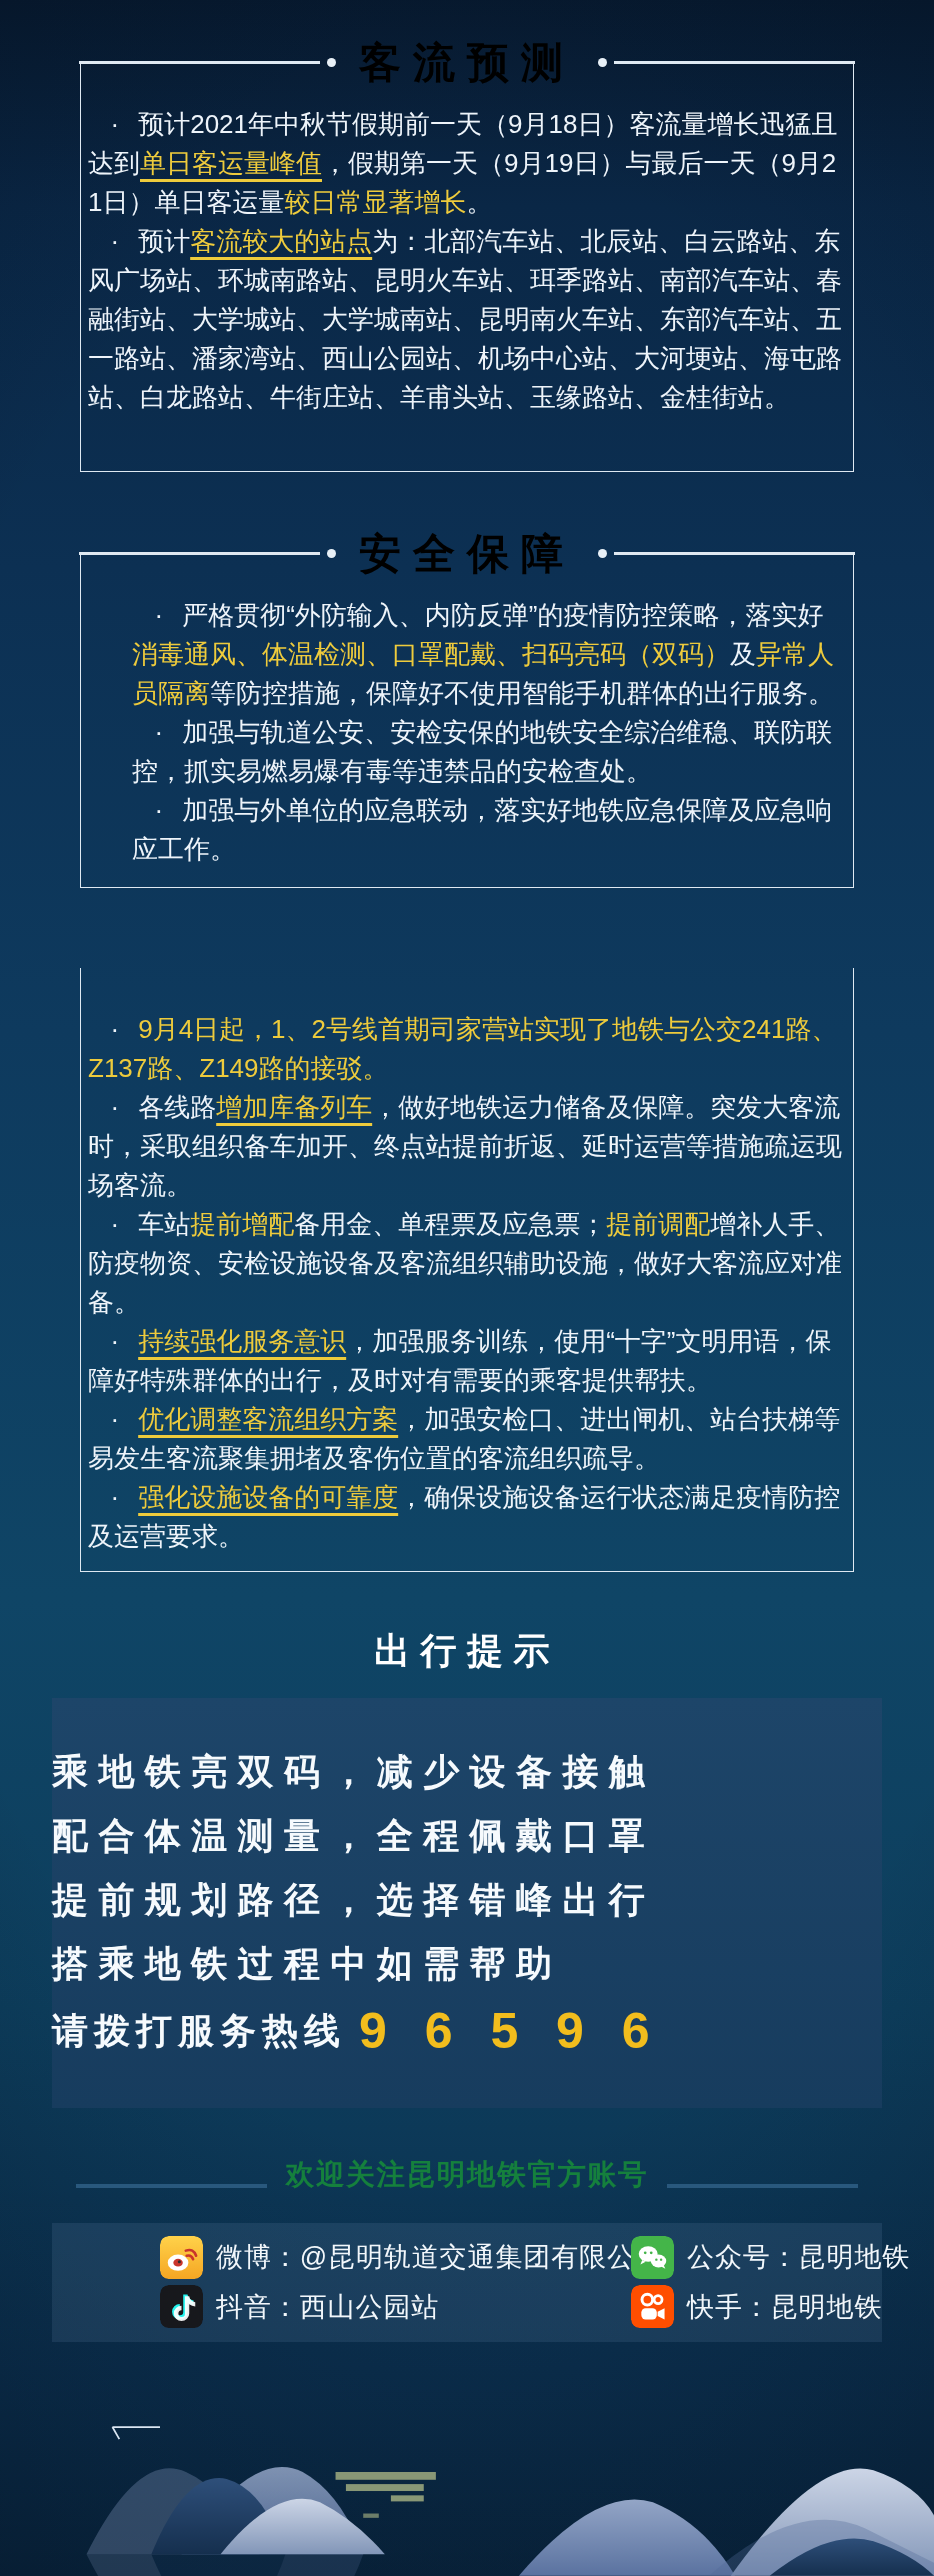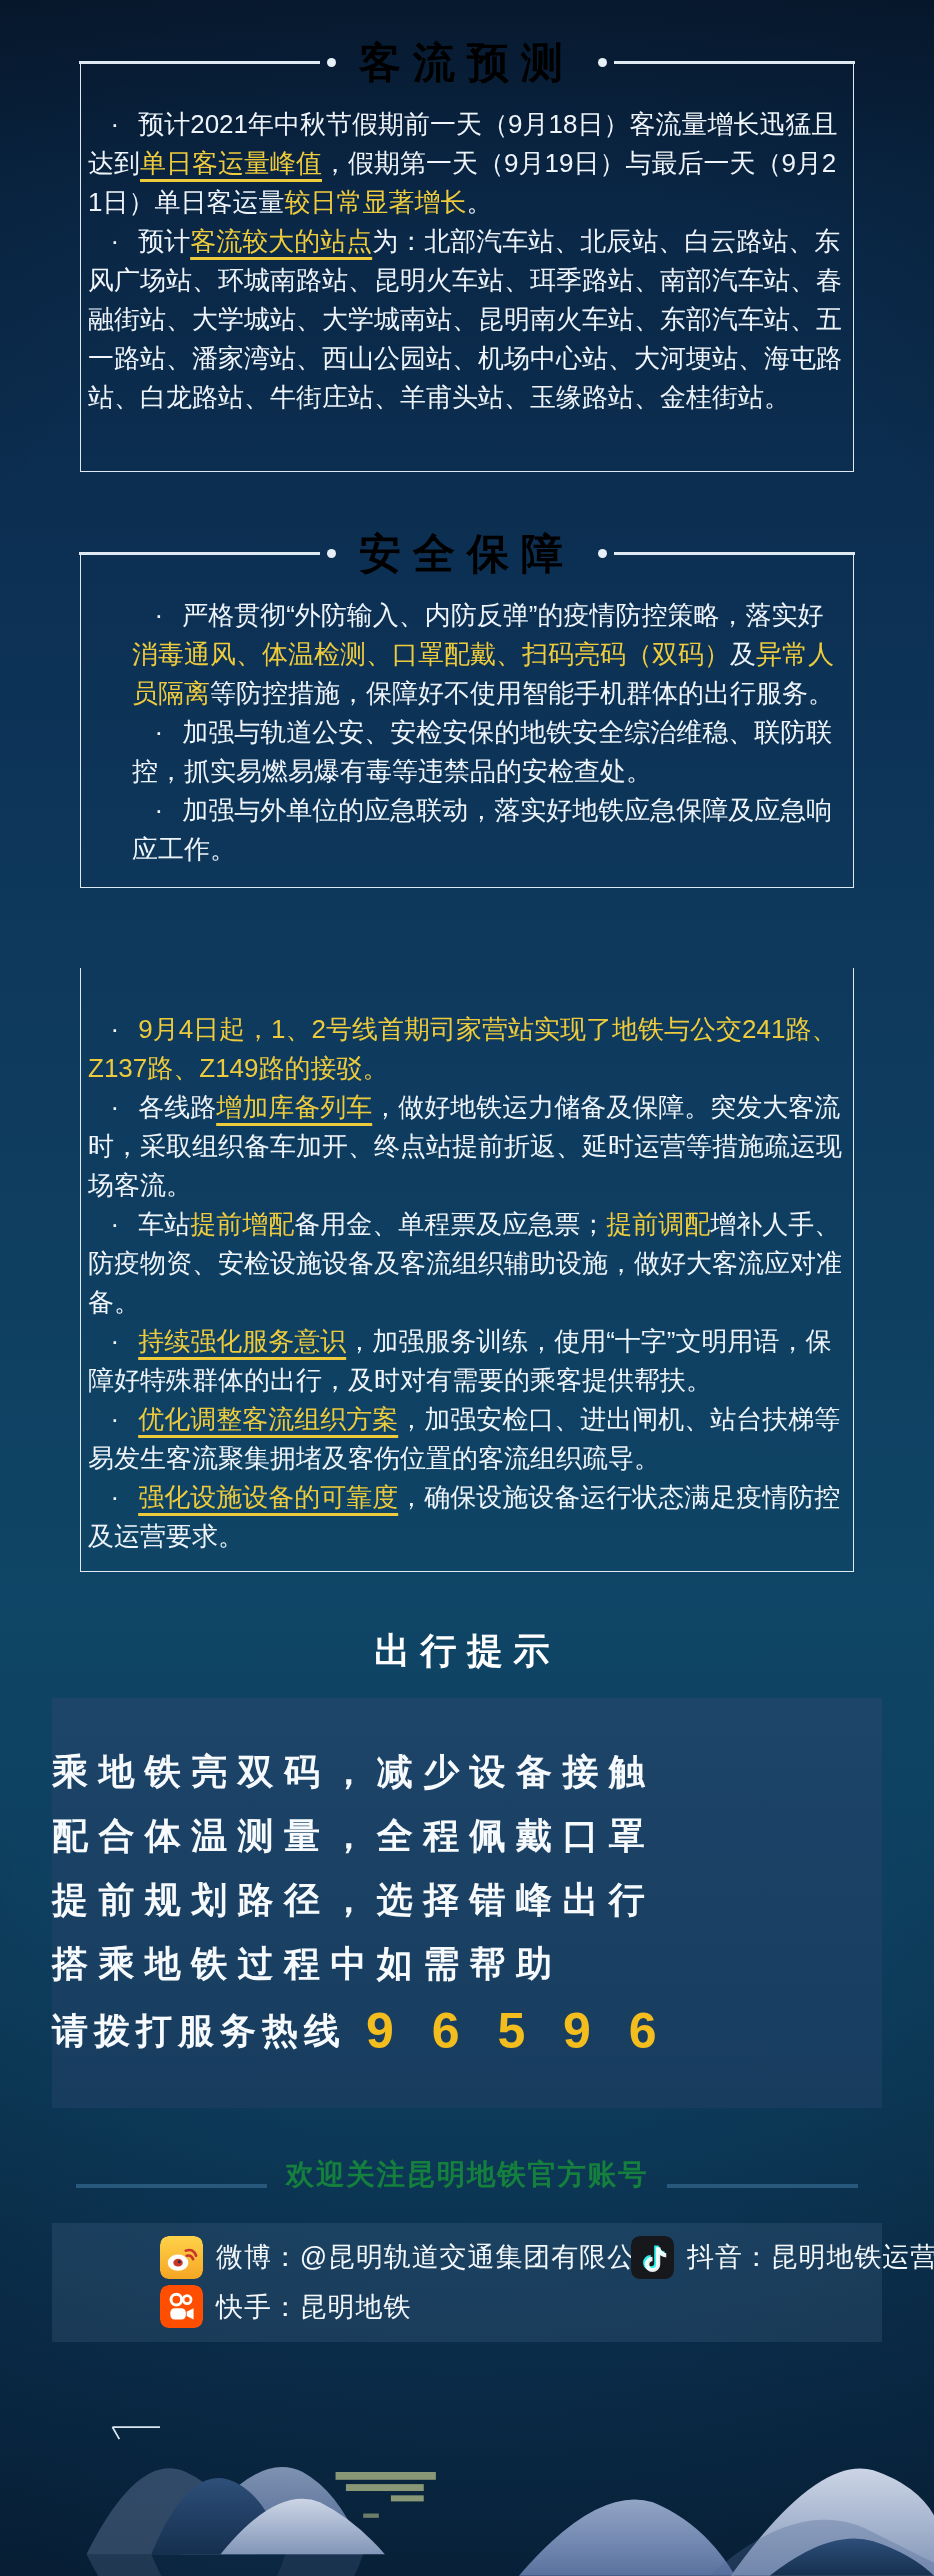--- a/index.html
+++ b/index.html
@@ -45,7 +45,7 @@
   .hotline-prefix{font-family:"Liberation Serif",serif;font-weight:bold;font-size:36px;
     letter-spacing:6px;color:#f6fafd;}
   .hotline-number{font-family:"Liberation Sans",sans-serif;font-weight:bold;font-size:50px;
-    letter-spacing:12px;color:#f2bd1d;margin-left:20px;}
+    letter-spacing:12px;color:#f2bd1d;margin-left:13px;}
 
   
   .follow-row{margin:48px 76px 0 76px;display:flex;align-items:flex-end;}

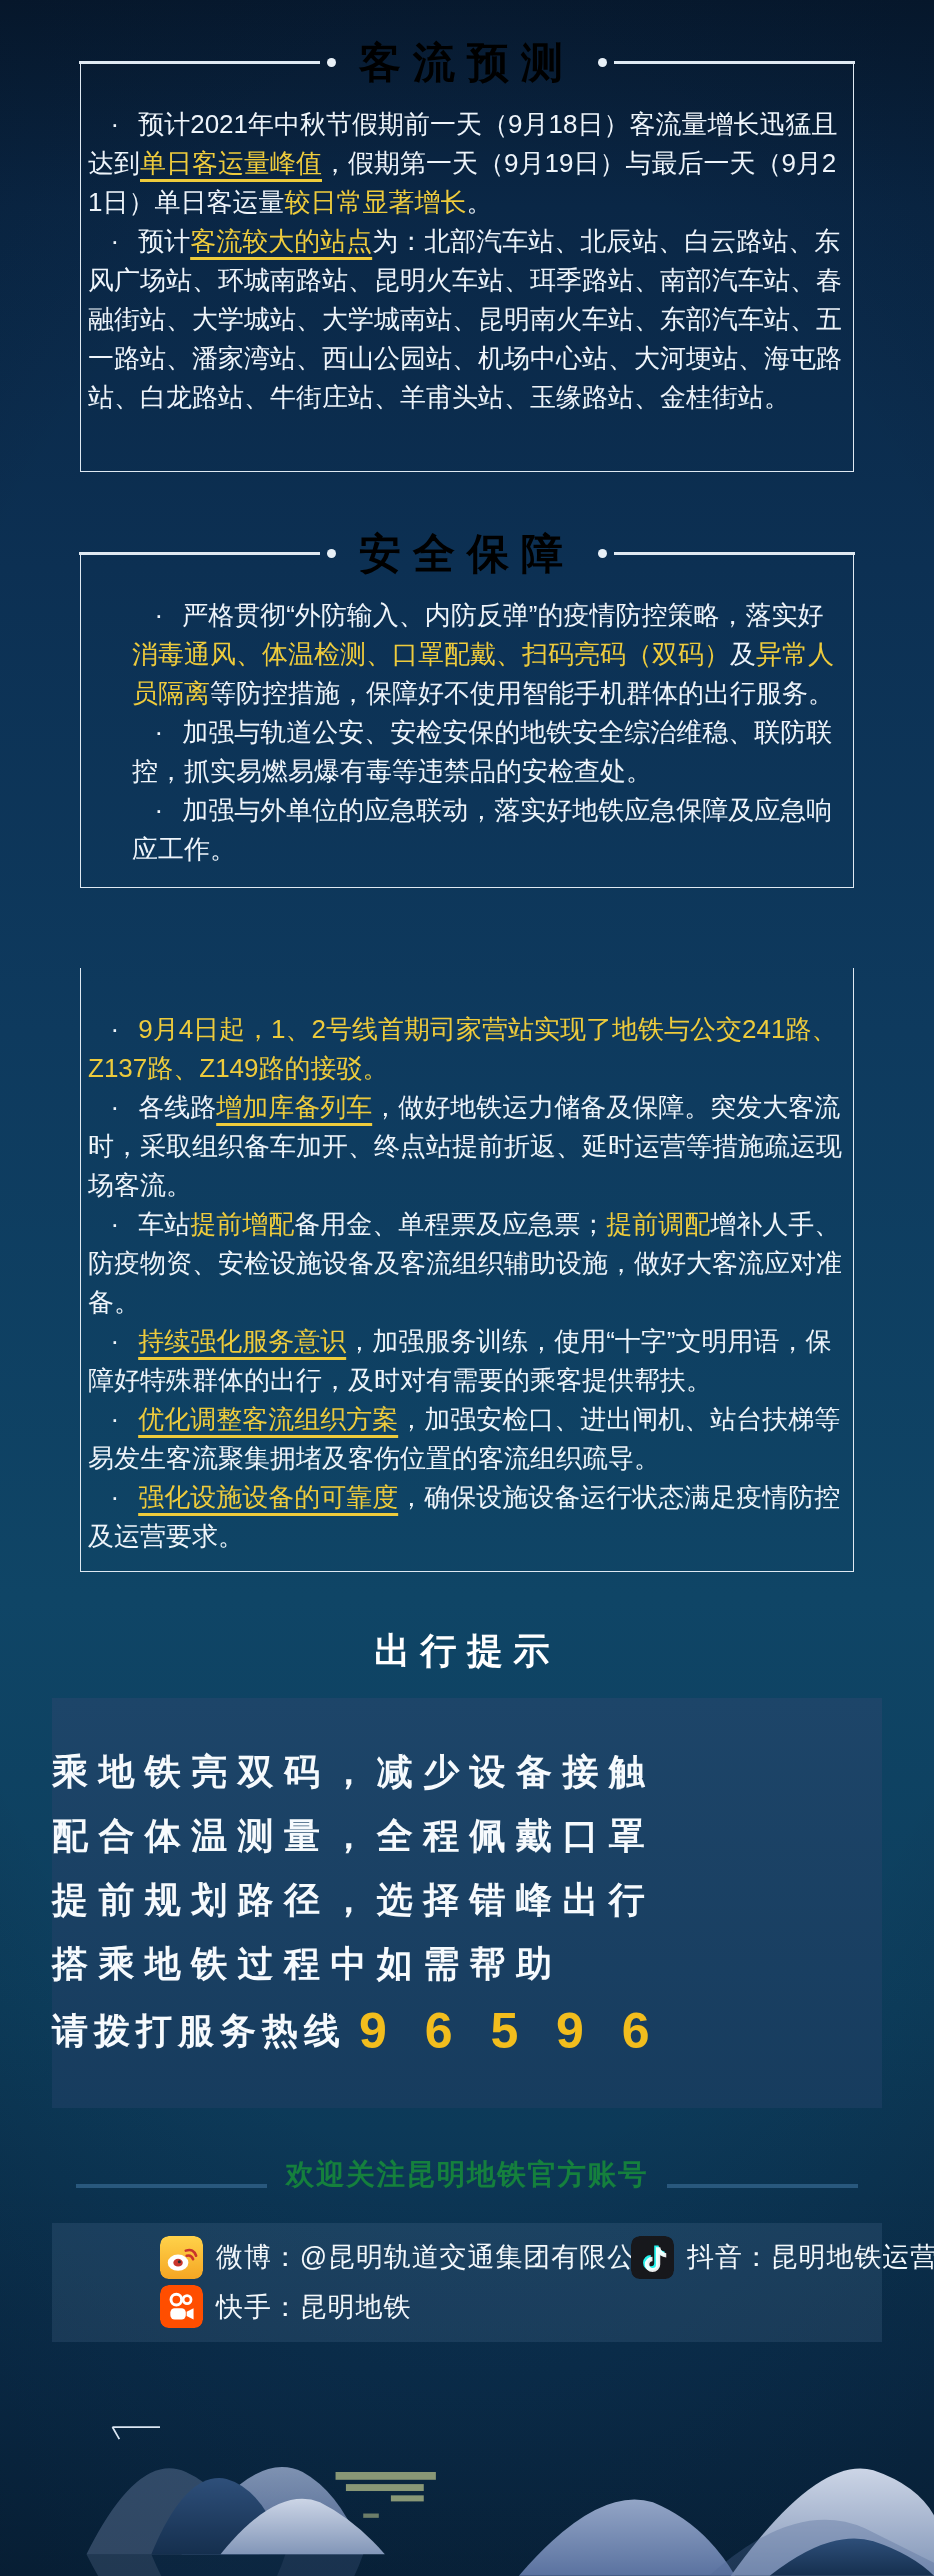--- a/index.html
+++ b/index.html
@@ -143,6 +143,20 @@
         <path d="M31 23 q5.5 -1.5 7.5 4" fill="none" stroke="#c9352b" stroke-width="3" stroke-linecap="round"></path>
       </svg>
       <span class="account-label">微博：@昆明轨道交通集团有限公司</span>
+    </div>
+    <div class="account">
+      <svg class="badge" viewBox="0 0 50 50">
+        <rect width="50" height="50" rx="10" fill="#44b549"></rect>
+        <ellipse cx="20" cy="21" rx="11" ry="9" fill="#ffffff"></ellipse>
+        <path d="M13 28 l-2 5 6 -3 z" fill="#ffffff"></path>
+        <ellipse cx="32" cy="29" rx="9" ry="7.5" fill="#ffffff"></ellipse>
+        <path d="M38 34 l2 4 -5 -2.5 z" fill="#ffffff"></path>
+        <circle cx="16.5" cy="19.5" r="1.6" fill="#44b549"></circle>
+        <circle cx="23.5" cy="19.5" r="1.6" fill="#44b549"></circle>
+        <circle cx="29.5" cy="27.5" r="1.4" fill="#44b549"></circle>
+        <circle cx="35" cy="27.5" r="1.4" fill="#44b549"></circle>
+      </svg>
+      <span class="account-label">公众号：昆明地铁</span>
     </div>
     <div class="account">
       <svg class="badge" viewBox="0 0 50 50">

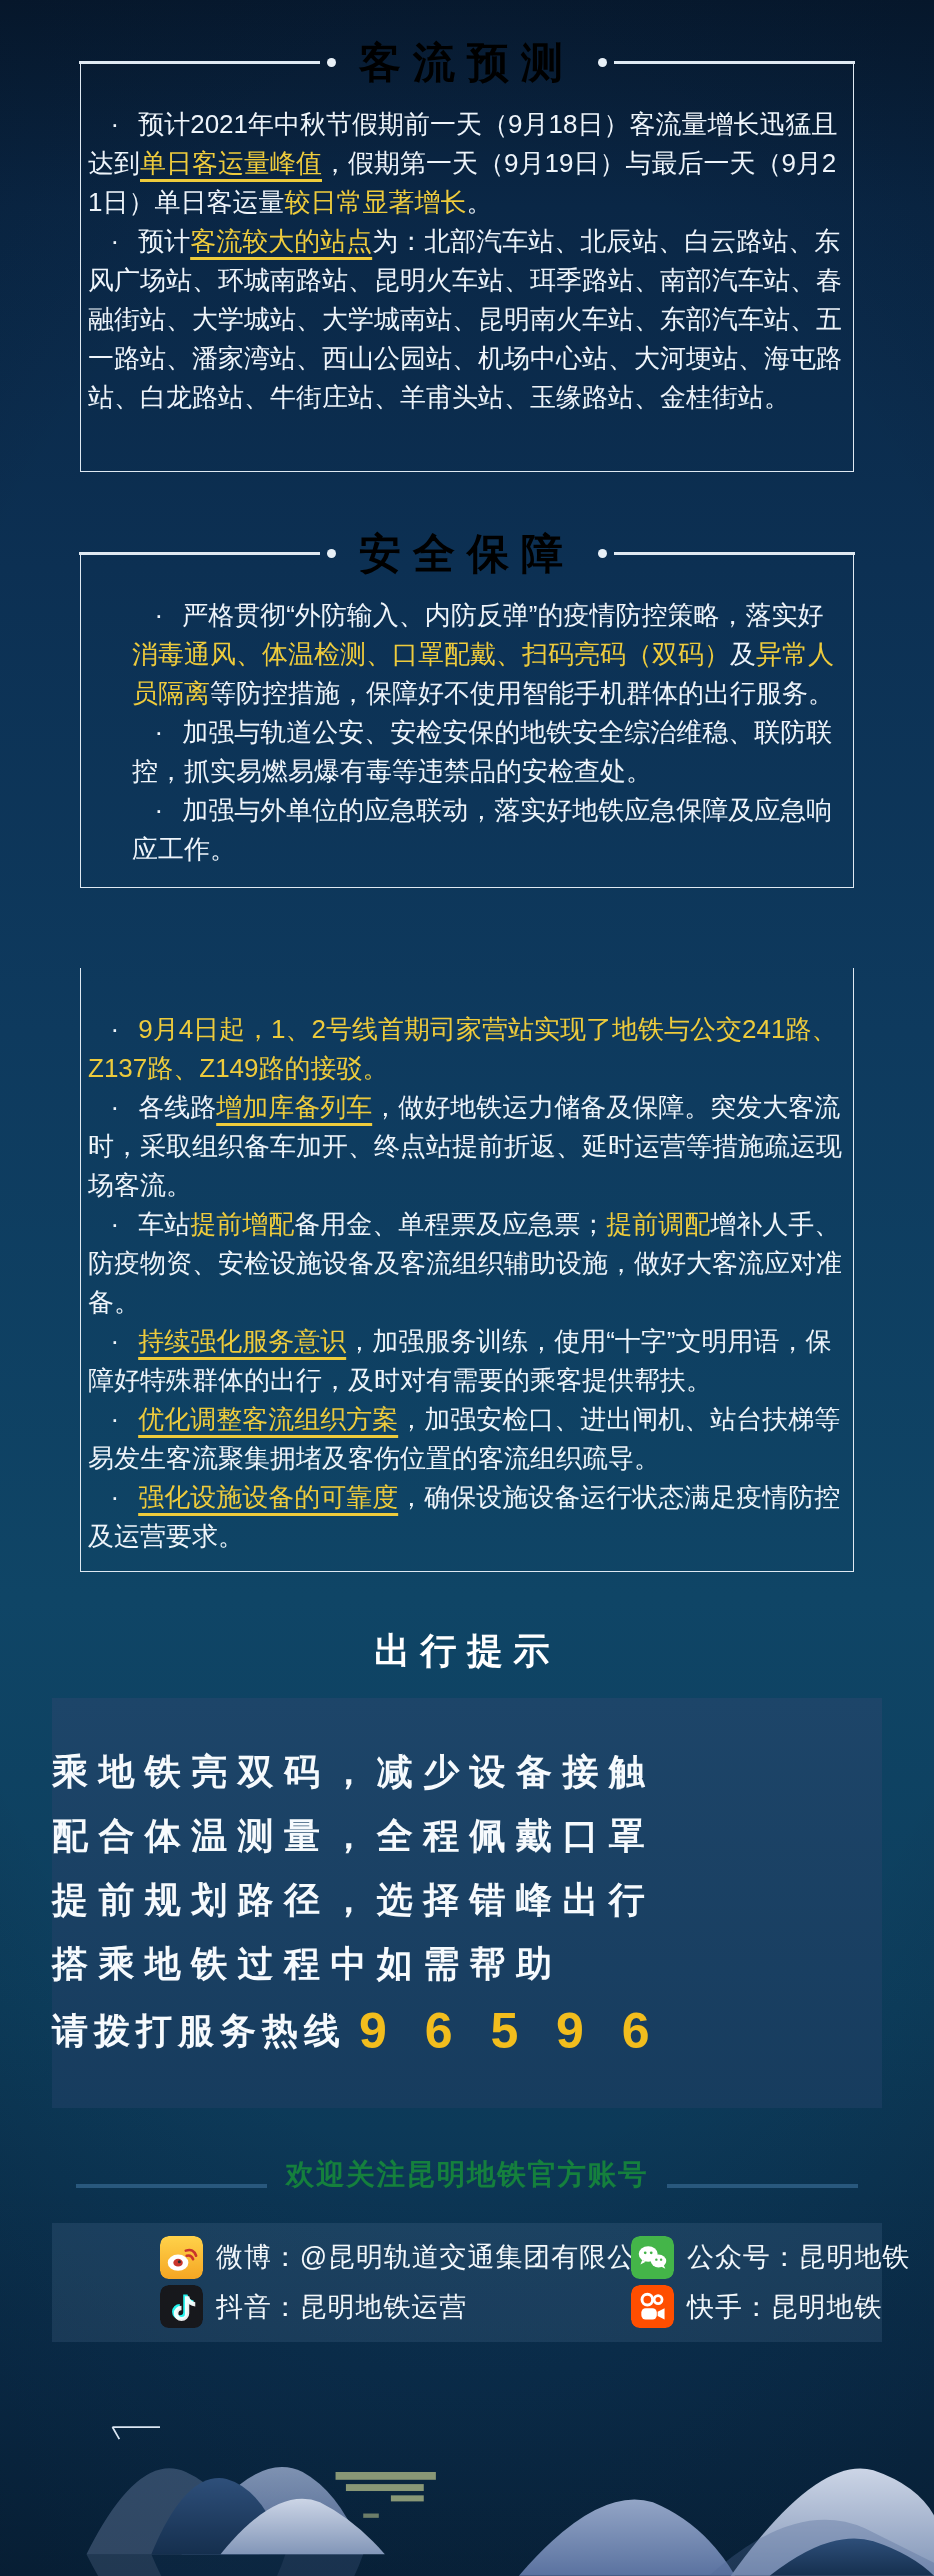--- a/index.html
+++ b/index.html
@@ -164,7 +164,7 @@
         <path d="M27 11 h5 q1 6 7 7 v5 q-4 0 -7 -2.5 V31 a9 9 0 1 1 -9 -9 v5.5 a3.8 3.8 0 1 0 4 3.8 Z" fill="#25f4ee"></path>
         <path d="M29 13 h5 q1 6 7 7 v5 q-4 0 -7 -2.5 V33 a9 9 0 1 1 -9 -9 v5.5 a3.8 3.8 0 1 0 4 3.8 Z" fill="#ffffff" opacity="0.92"></path>
       </svg>
-      <span class="account-label">抖音：昆明地铁运营</span>
+      <span class="account-label">抖音：西山公园站</span>
     </div>
     <div class="account">
       <svg class="badge" viewBox="0 0 50 50">

